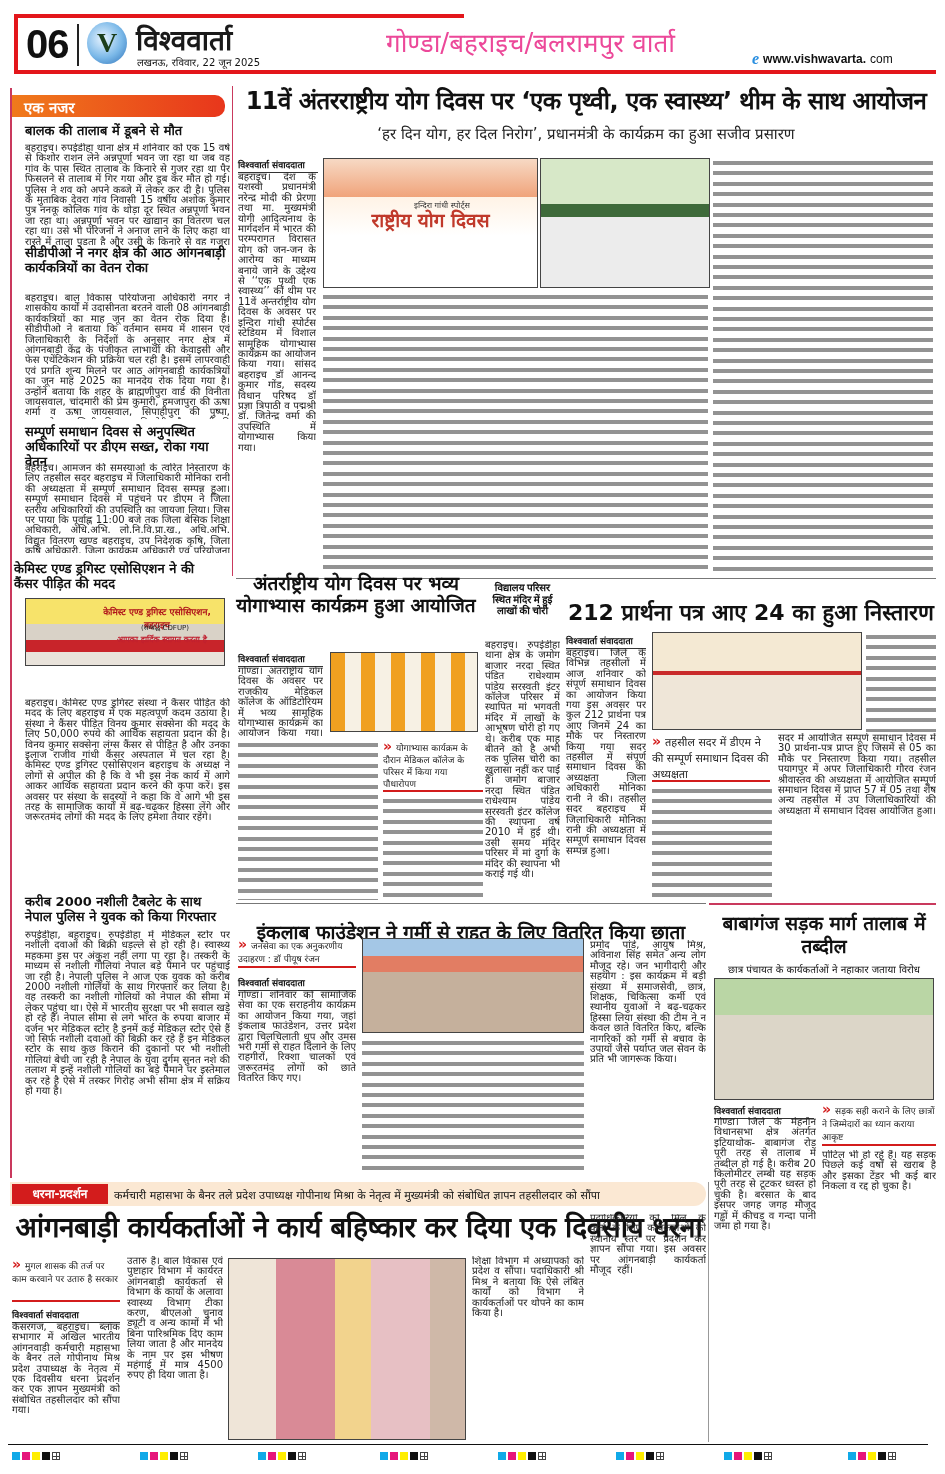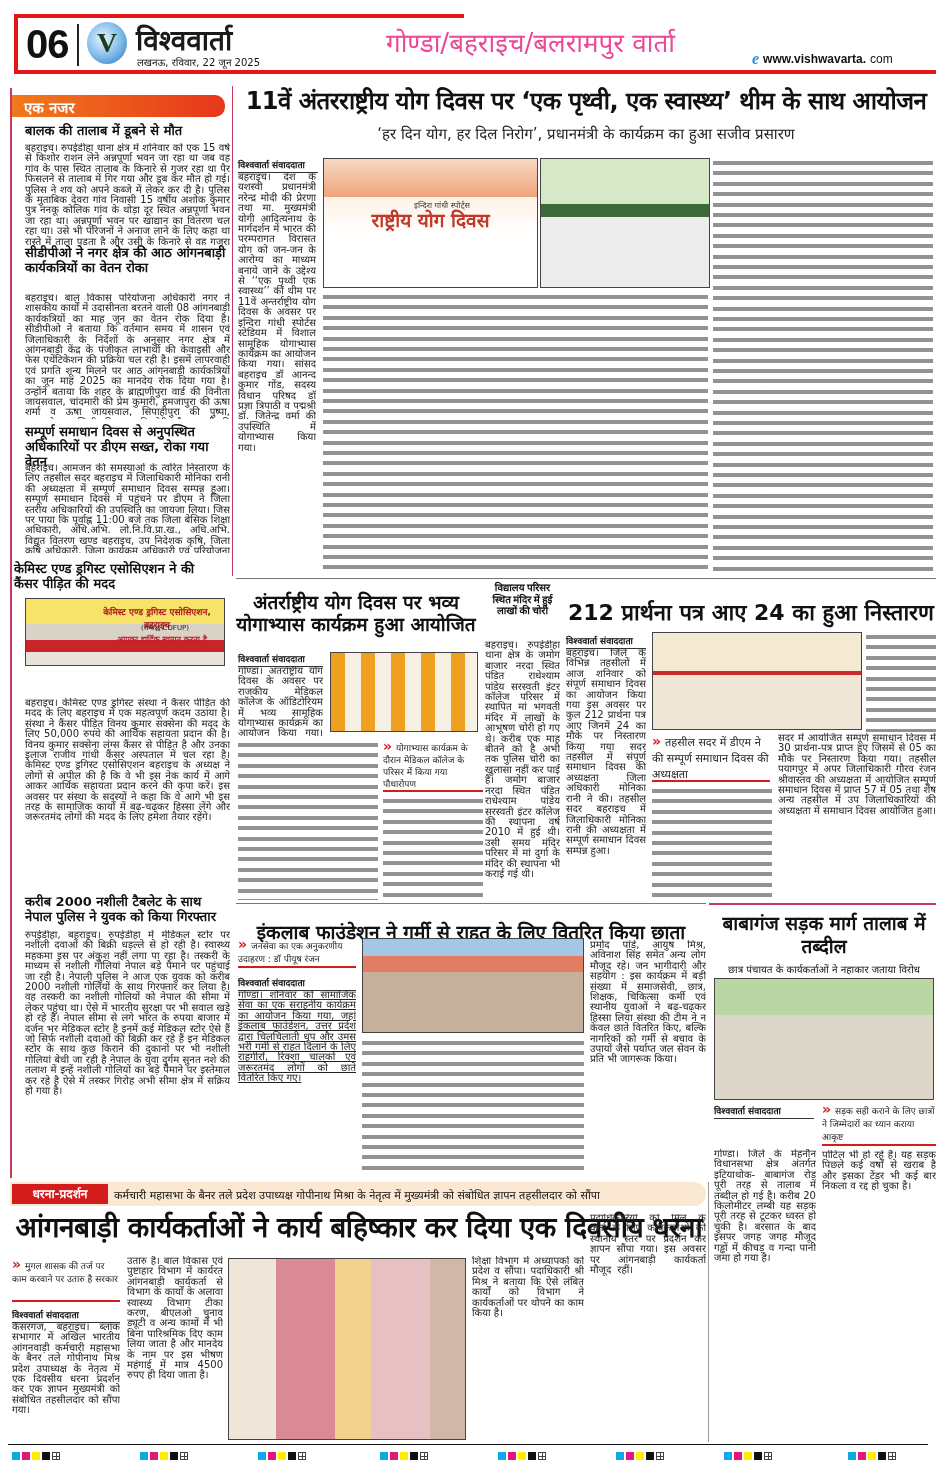--- a/index.html
+++ b/index.html
@@ -116,7 +116,7 @@
 <div class="abs col-text lined" style="left:713px;top:158px;width:220px;height:415px;"></div>
 
 <div class="abs hrule" style="left:236px;top:578px;width:700px;background:#777;"></div>
-<div class="abs hl" style="left:236px;top:592px;width:240px;font-size:19px;text-align:center;">अंतर्राष्ट्रीय योग दिवस पर भव्य योगाभ्यास कार्यक्रम हुआ आयोजित</div>
+<div class="abs hl" style="left:236px;top:573px;width:240px;font-size:19px;text-align:center;">अंतर्राष्ट्रीय योग दिवस पर भव्य योगाभ्यास कार्यक्रम हुआ आयोजित</div>
 <div class="abs byline" style="left:238px;top:652px;width:85px;">विश्ववार्ता संवाददाता</div>
 <div class="abs col-text" style="left:238px;top:666px;width:85px;height:70px;">गोण्डा। अंतर्राष्ट्रीय योग दिवस के अवसर पर राजकीय मेडिकल कॉलेज के ऑडिटोरियम में भव्य सामूहिक योगाभ्यास कार्यक्रम का आयोजन किया गया। इस कार्यक्रम में जनपद के प्रभारी मंत्री दारा सिंह चौहान मुख्य अतिथि के रूप में उपस्थित रहे। उनके साथ कार्यक्रम में नोडल अधिकारी श्रीमती कंचन वर्मा, जिलाधिकारी श्रीमती नेहा शर्मा तथा मुख्य विकास अधिकारी सहित अन्य वरिष्ठ प्रशासनिक अधिकारियों एवं कर्मचारियों ने प्रतिभाग किया।</div>
 <div class="abs photo scene-hall" style="left:330px;top:652px;width:148px;height:80px;"></div>

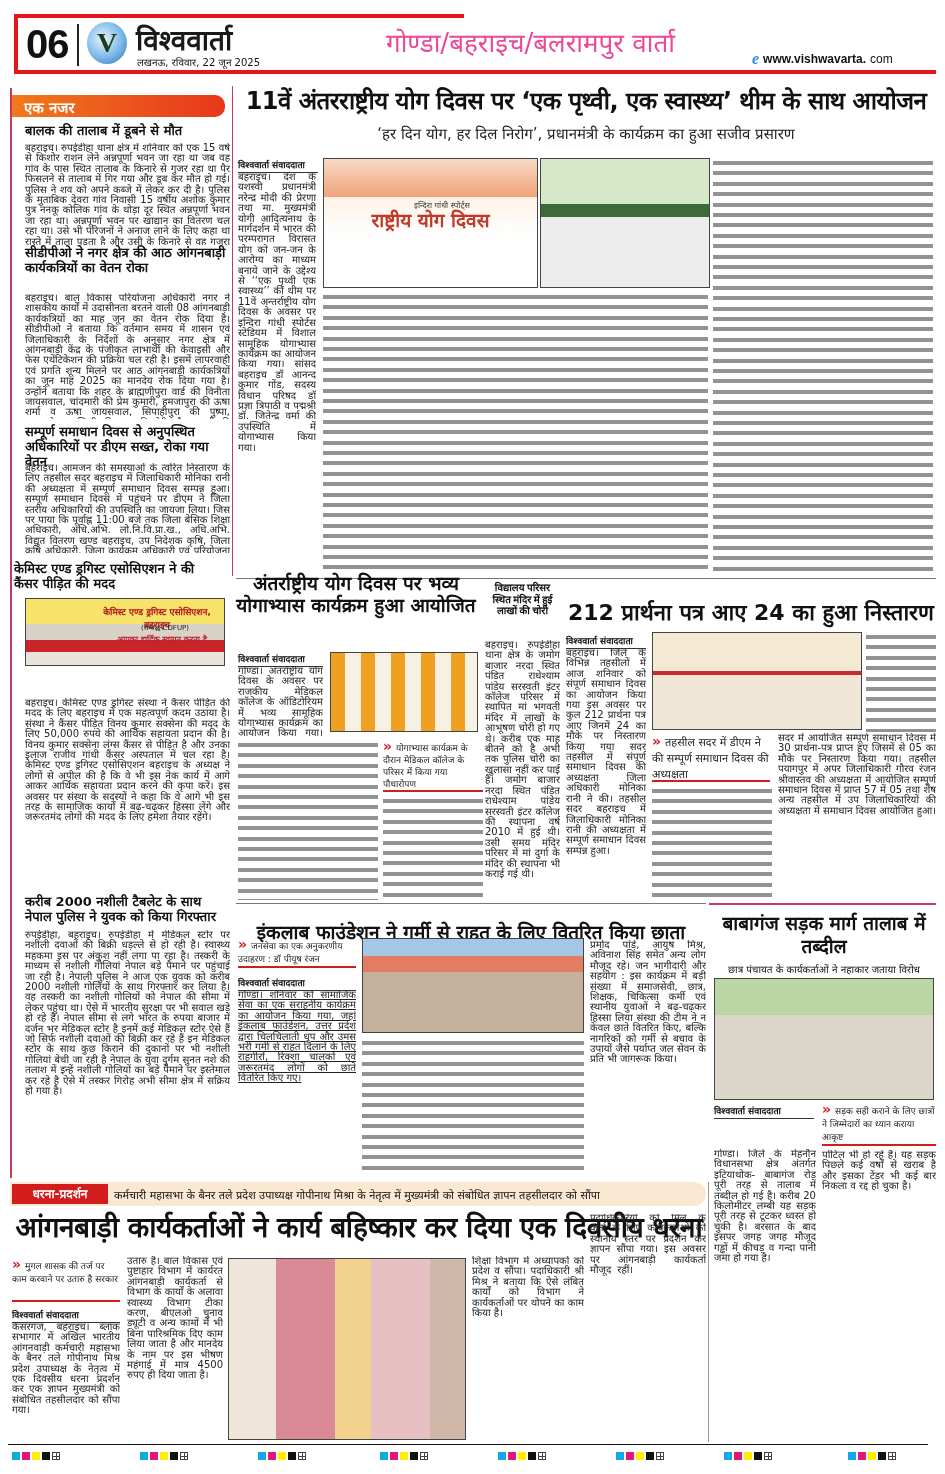--- a/index.html
+++ b/index.html
@@ -149,7 +149,7 @@
 </div>
 <div class="abs redbar" style="left:238px;top:966px;width:118px;"></div>
 <div class="abs byline" style="left:238px;top:976px;width:118px;">विश्ववार्ता संवाददाता</div>
-<div class="abs col-text" style="left:238px;top:990px;width:118px;height:180px;text-decoration:underline;">गोण्डा। शनिवार को सामाजिक सेवा का एक सराहनीय कार्यक्रम का आयोजन किया गया, जहां इंकलाब फाउंडेशन, उत्तर प्रदेश द्वारा चिलचिलाती धूप और उमस भरी गर्मी से राहत दिलाने के लिए राहगीरों, रिक्शा चालकों एवं जरूरतमंद लोगों को छाते वितरित किए गए।</div>
+<div class="abs col-text" style="left:238px;top:990px;width:118px;height:180px;">गोण्डा। शनिवार को सामाजिक सेवा का एक सराहनीय कार्यक्रम का आयोजन किया गया, जहां इंकलाब फाउंडेशन, उत्तर प्रदेश द्वारा चिलचिलाती धूप और उमस भरी गर्मी से राहत दिलाने के लिए राहगीरों, रिक्शा चालकों एवं जरूरतमंद लोगों को छाते वितरित किए गए।</div>
 <div class="abs photo scene-street" style="left:362px;top:938px;width:222px;height:95px;"></div>
 <div class="abs col-text lined" style="left:362px;top:1038px;width:222px;height:132px;"></div>
 <div class="abs col-text" style="left:590px;top:940px;width:116px;height:230px;">प्रमोद पांडे, आयुष मिश्र, अविनाश सिंह समेत अन्य लोग मौजूद रहे। जन भागीदारी और सहयोग : इस कार्यक्रम में बड़ी संख्या में समाजसेवी, छात्र, शिक्षक, चिकित्सा कर्मी एवं स्थानीय युवाओं ने बढ़-चढ़कर हिस्सा लिया संस्था की टीम ने न केवल छाते वितरित किए, बल्कि नागरिकों को गर्मी से बचाव के उपायों जैसे पर्याप्त जल सेवन के प्रति भी जागरूक किया।</div>

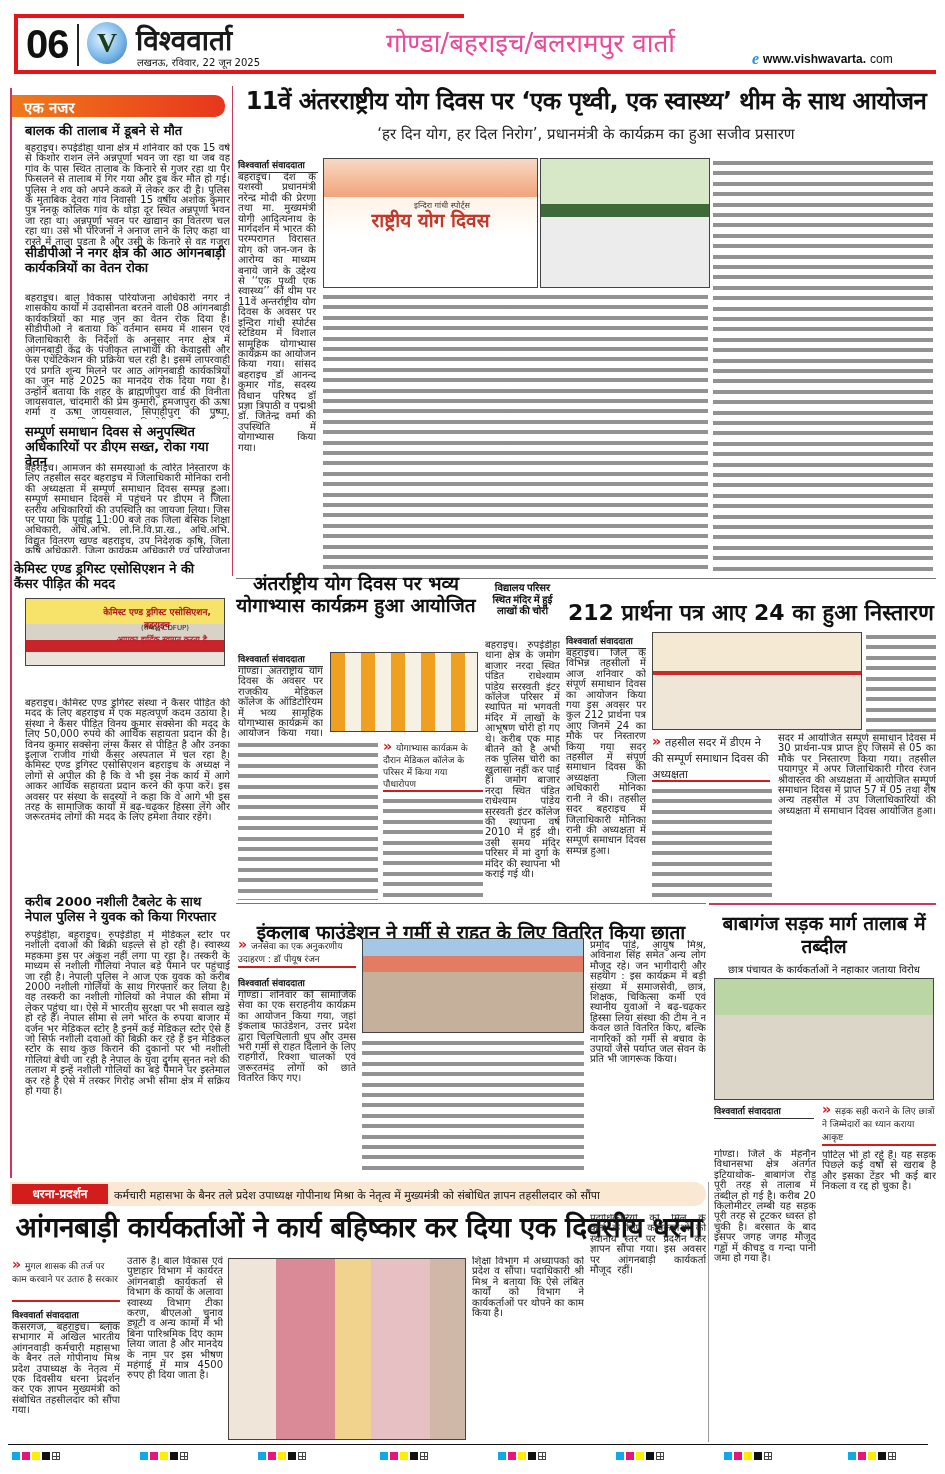--- a/index.html
+++ b/index.html
@@ -159,7 +159,7 @@
 <div class="abs" style="left:714px;top:962px;width:220px;font-size:10px;text-align:center;">छात्र पंचायत के कार्यकर्ताओं ने नहाकार जताया विरोध</div>
 <div class="abs photo scene-road" style="left:714px;top:978px;width:220px;height:122px;"></div>
 <div class="abs byline" style="left:714px;top:1104px;width:100px;">विश्ववार्ता संवाददाता</div>
-<div class="abs col-text" style="left:714px;top:1149px;width:102px;height:325px;">गोण्डा। जिले के मेहनौन विधानसभा क्षेत्र अंतर्गत इटियाथोक- बाबागंज रोड पूरी तरह से तालाब में तब्दील हो गई है। करीब 20 किलोमीटर लम्बी यह सड़क पूरी तरह से टूटकर ध्वस्त हो चुकी है। बरसात के बाद इसपर जगह जगह मौजूद गड्ढों में कीचड़ व गन्दा पानी जमा हो गया है।</div>
+<div class="abs col-text" style="left:714px;top:1117px;width:102px;height:325px;">गोण्डा। जिले के मेहनौन विधानसभा क्षेत्र अंतर्गत इटियाथोक- बाबागंज रोड पूरी तरह से तालाब में तब्दील हो गई है। करीब 20 किलोमीटर लम्बी यह सड़क पूरी तरह से टूटकर ध्वस्त हो चुकी है। बरसात के बाद इसपर जगह जगह मौजूद गड्ढों में कीचड़ व गन्दा पानी जमा हो गया है।</div>
 <div class="abs pullquote" style="left:822px;top:1103px;width:114px;font-size:9px;line-height:13px;">
   <span class="chev">»</span><span>सड़क सही कराने के लिए छात्रों ने जिम्मेदारों का ध्यान कराया आकृष्ट</span>
 </div>

